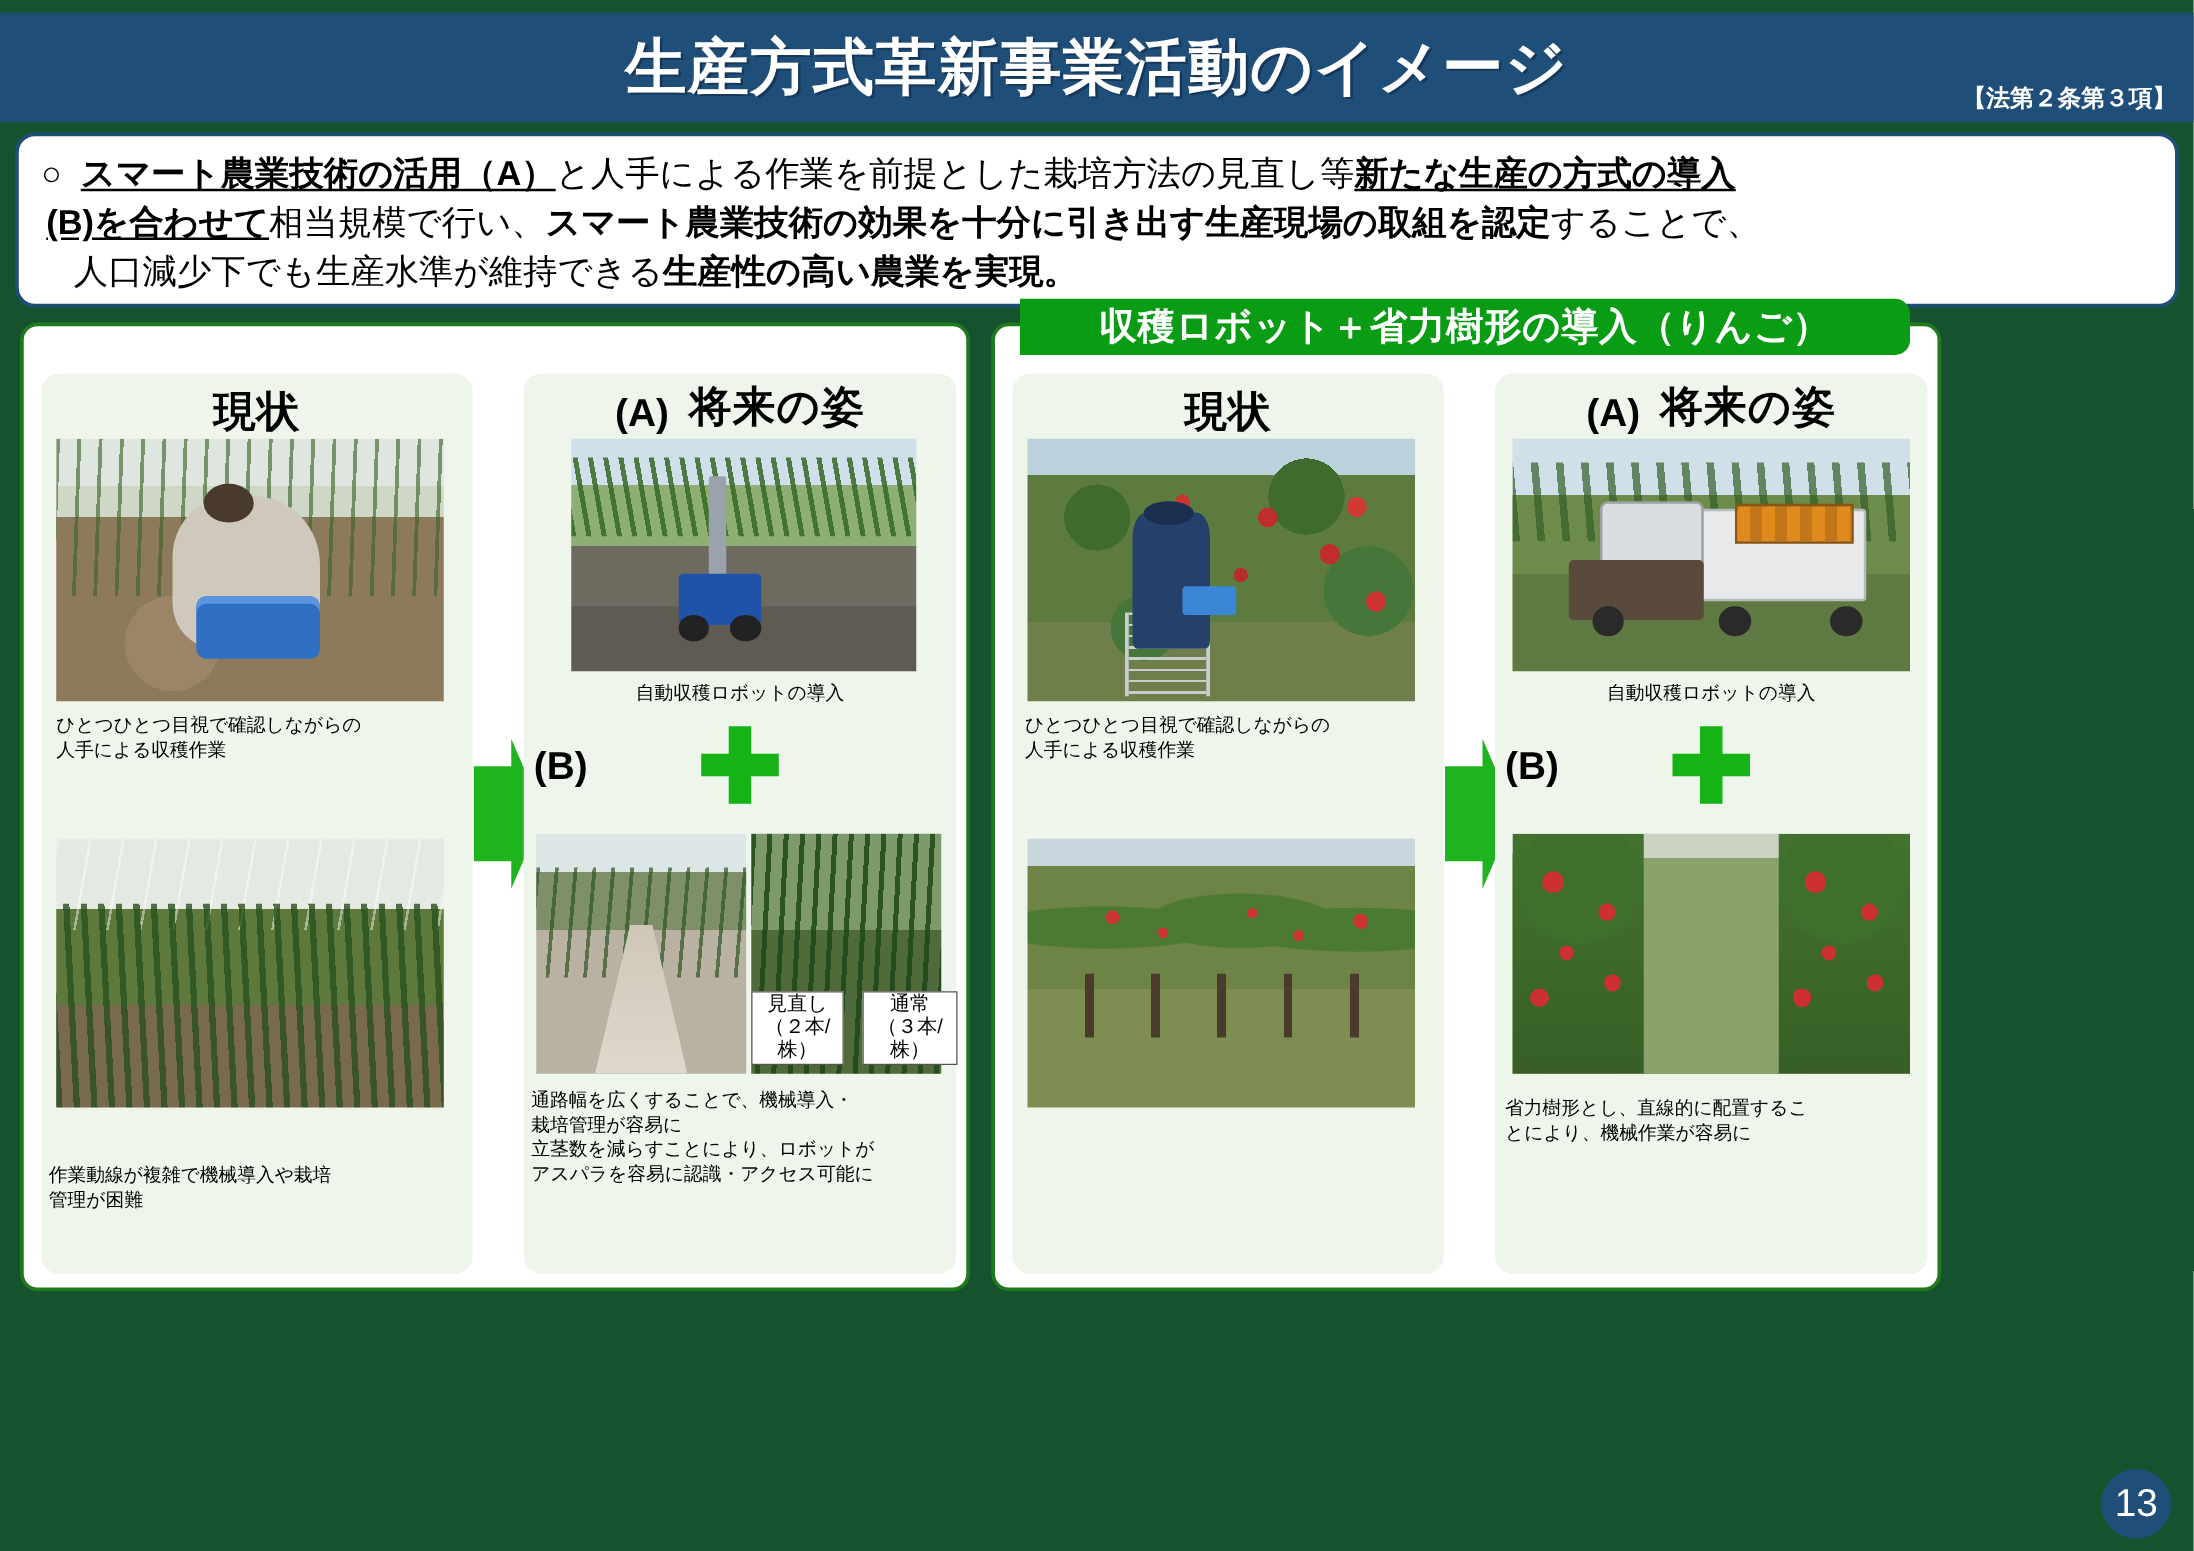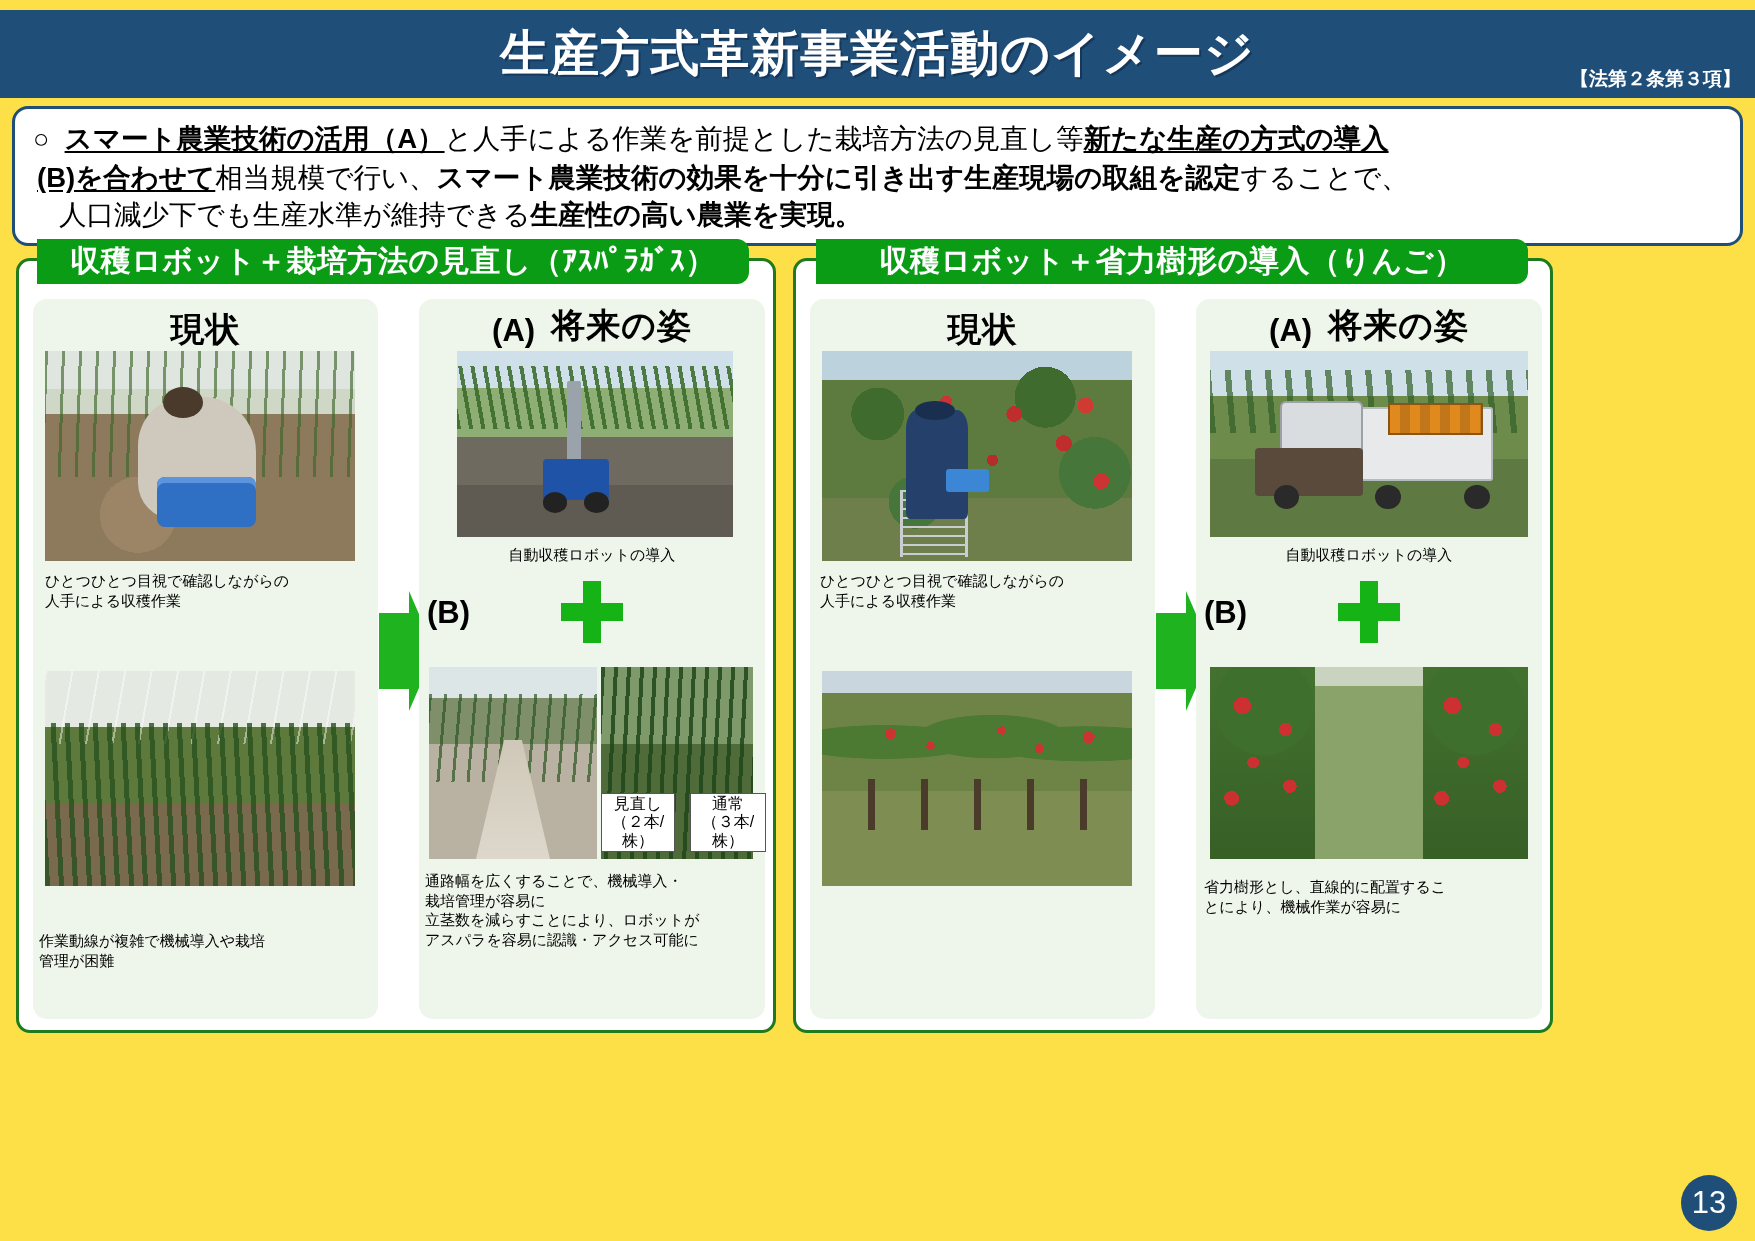--- a/index.html
+++ b/index.html
@@ -9,7 +9,7 @@
     font-family: "Liberation Sans", "DejaVu Sans", sans-serif;
     overflow: hidden;
   }
-  .slide { position: relative; width: 1755px; height: 1241px; background: #fde047; }
+  .slide { position: relative; width: 1755px; height: 1241px; background: #14532d; }
 
   
   .titlebar {

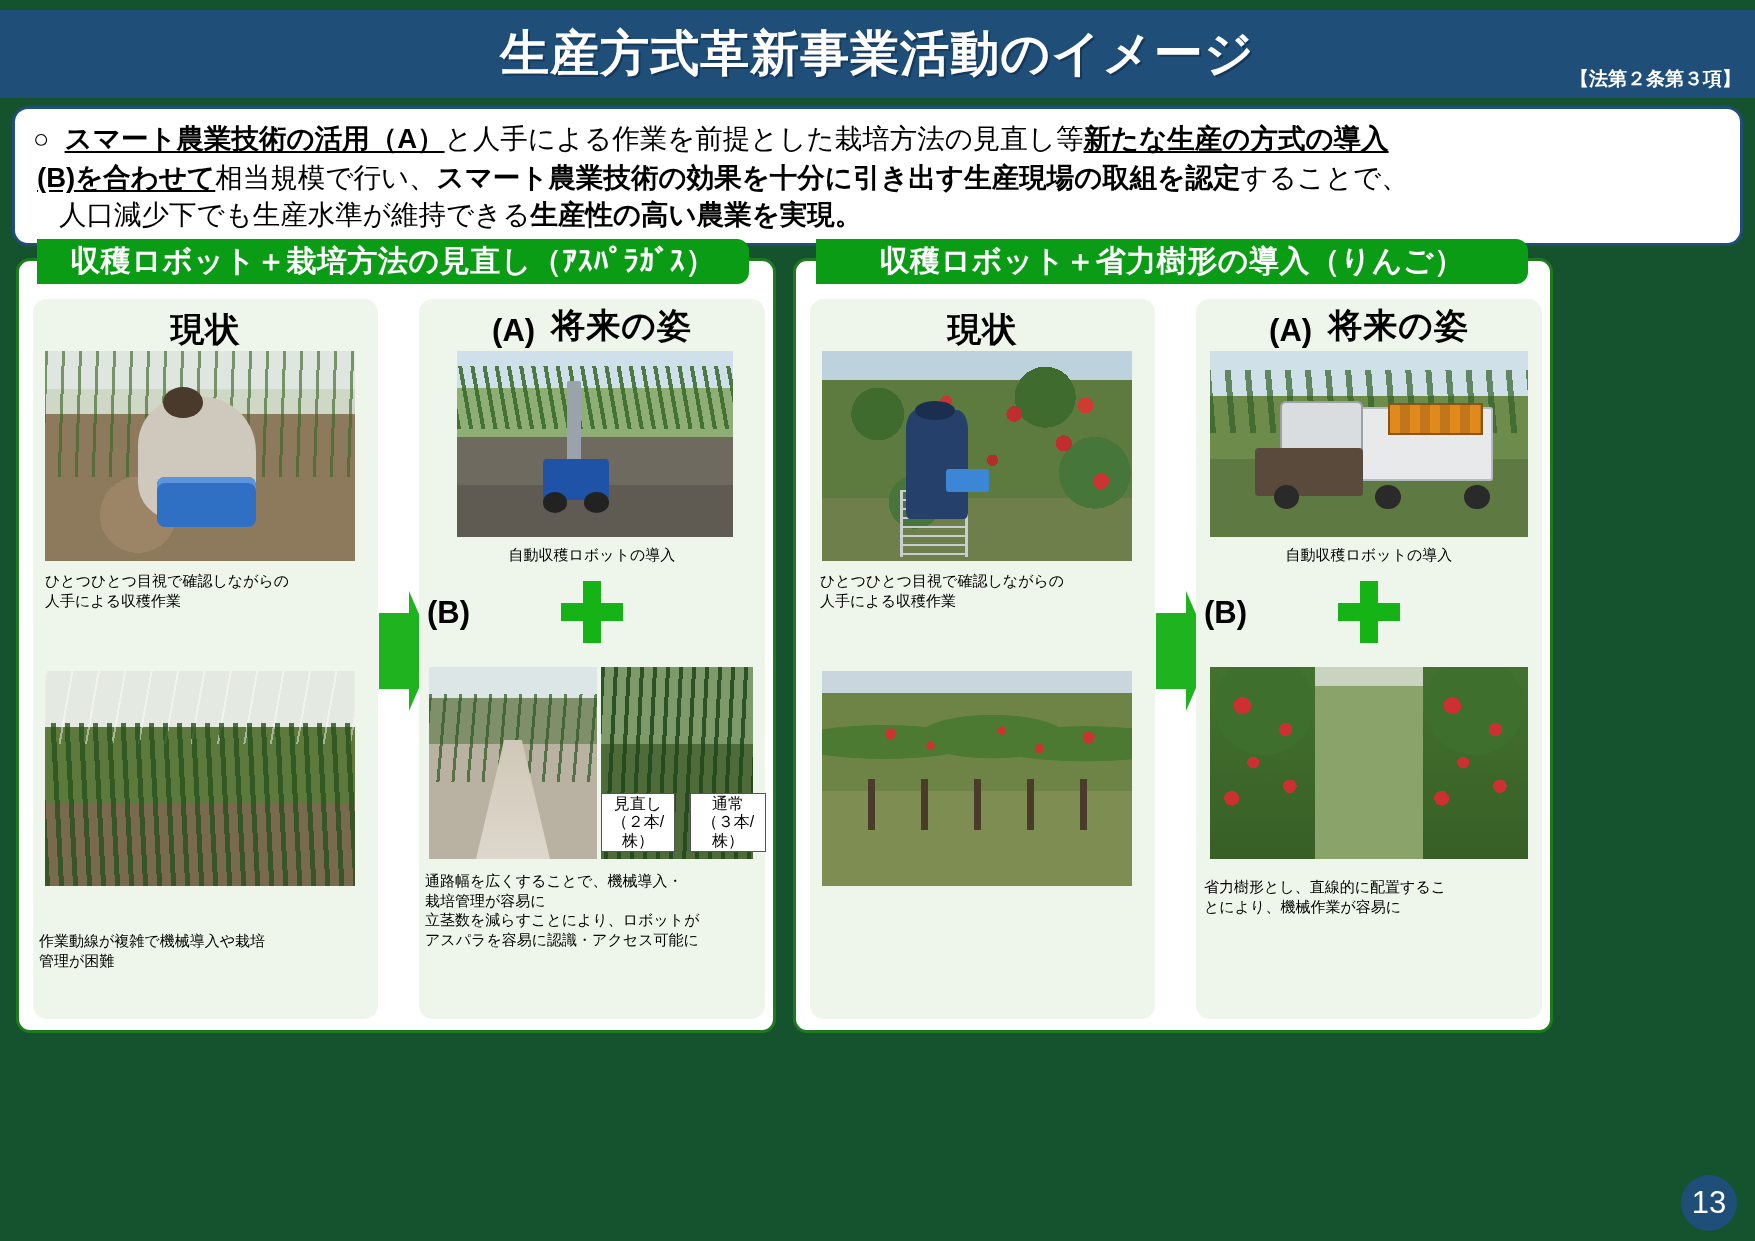--- a/index.html
+++ b/index.html
@@ -34,7 +34,7 @@
   }
   .lead-line { font-size: 27.5px; color: #000; line-height: 1.42; white-space: nowrap; }
   .lead-line.l2 { padding-left: 4px; }
-  .lead-line.l3 { padding-left: 26px; font-family: Liberation Mono, monospace; }
+  .lead-line.l3 { padding-left: 26px; }
   .b { font-weight: bold; }
   .u { text-decoration: underline; text-underline-offset: 3px; }
   .circ { font-size: 27px; }

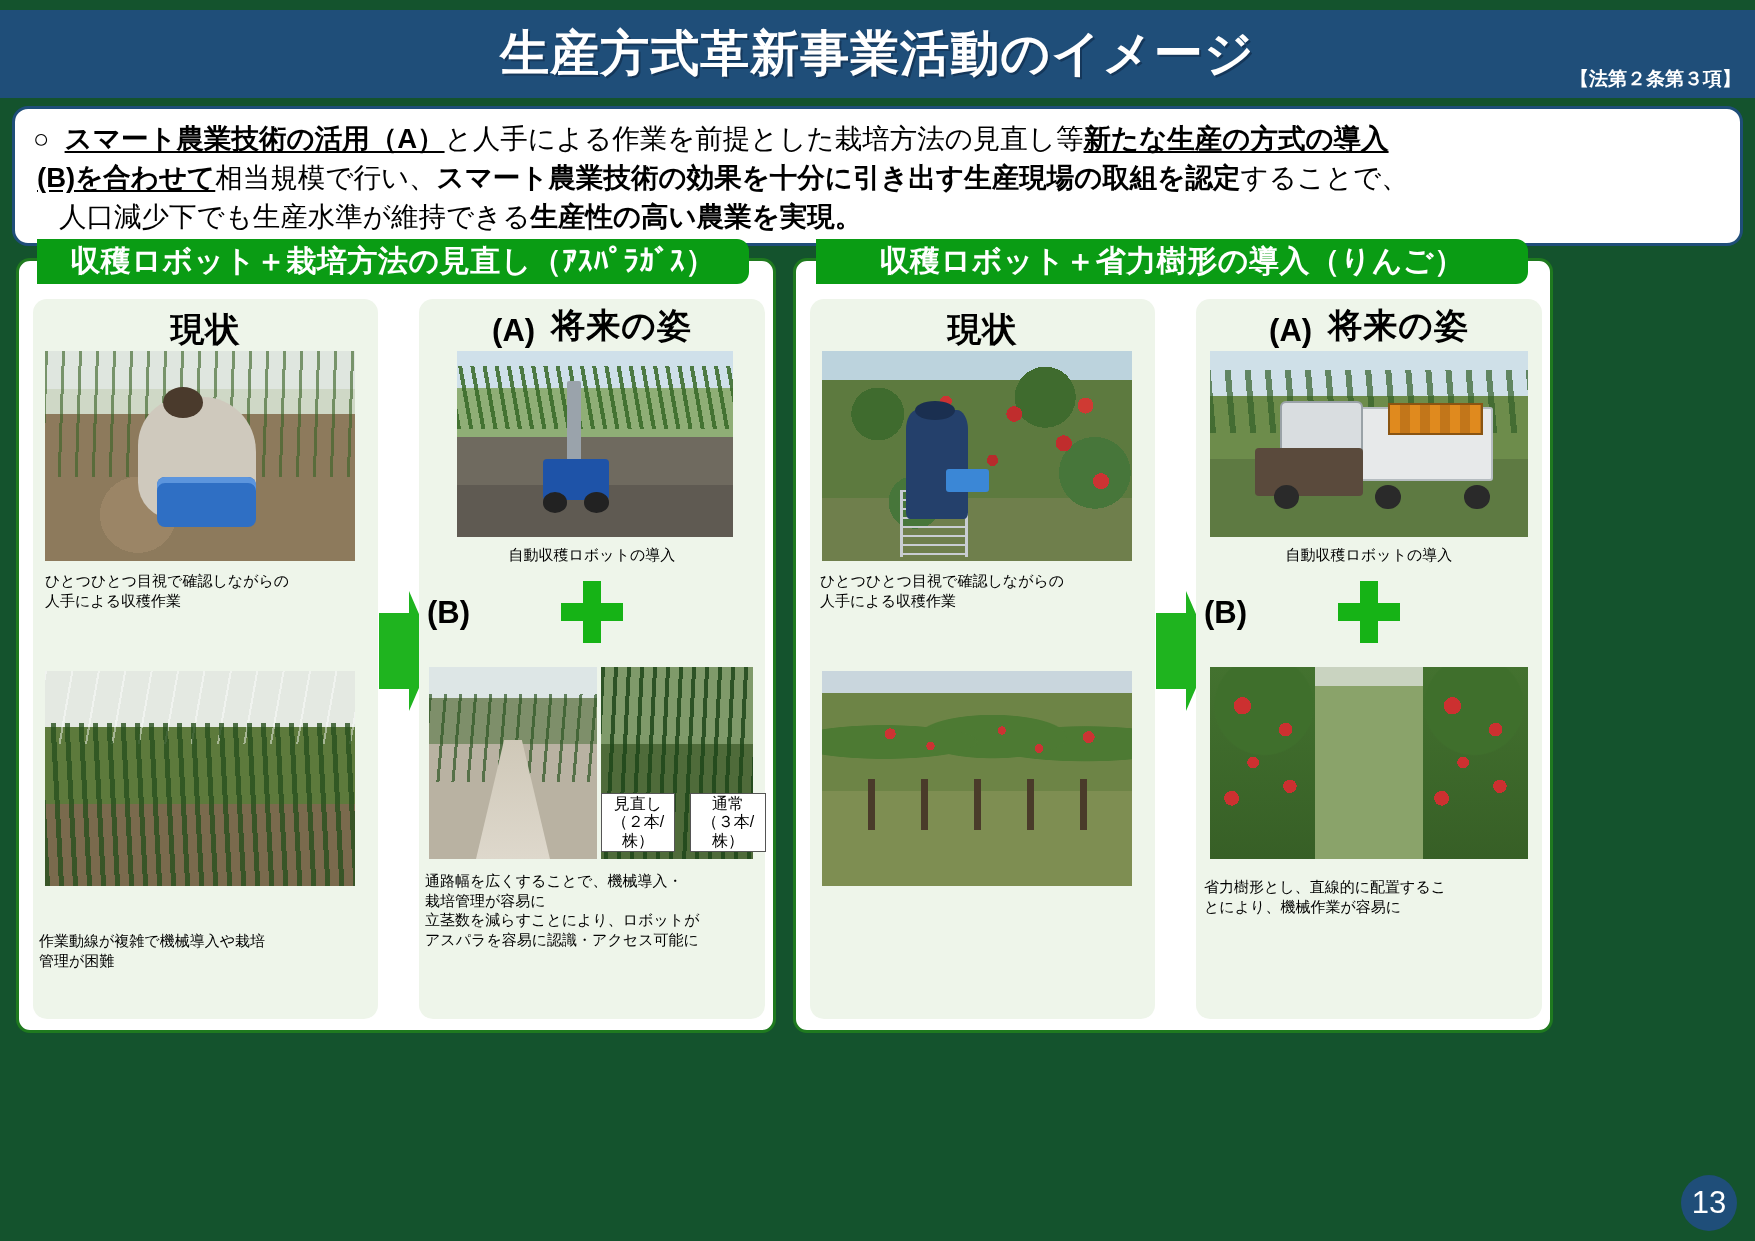--- a/index.html
+++ b/index.html
@@ -346,9 +346,6 @@
   </div>
 
   <div class="panel left">
-    <div class="panel-banner">
-      <span>収穫ロボット＋栽培方法の見直し（ｱｽﾊﾟﾗｶﾞｽ）</span>
-    </div>
 
     <div class="col now">
       <div class="col-head">現状</div>

